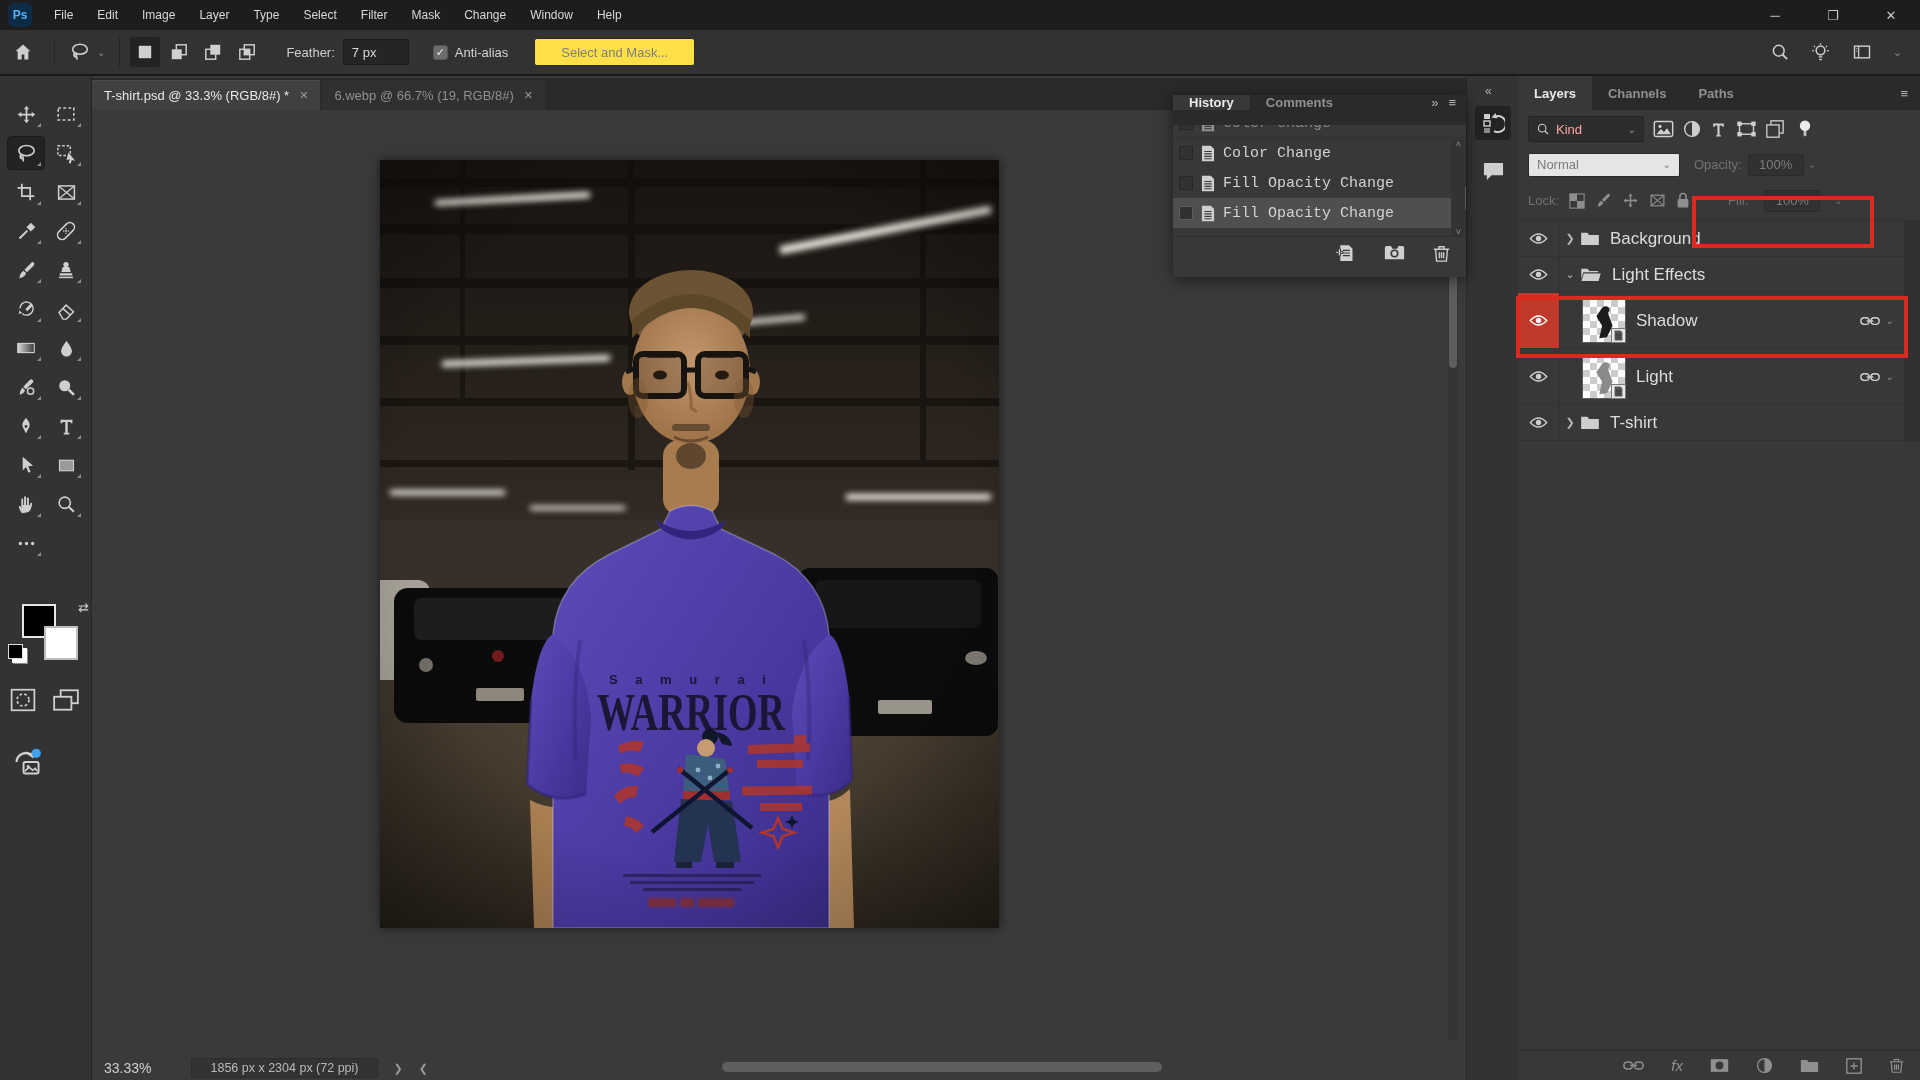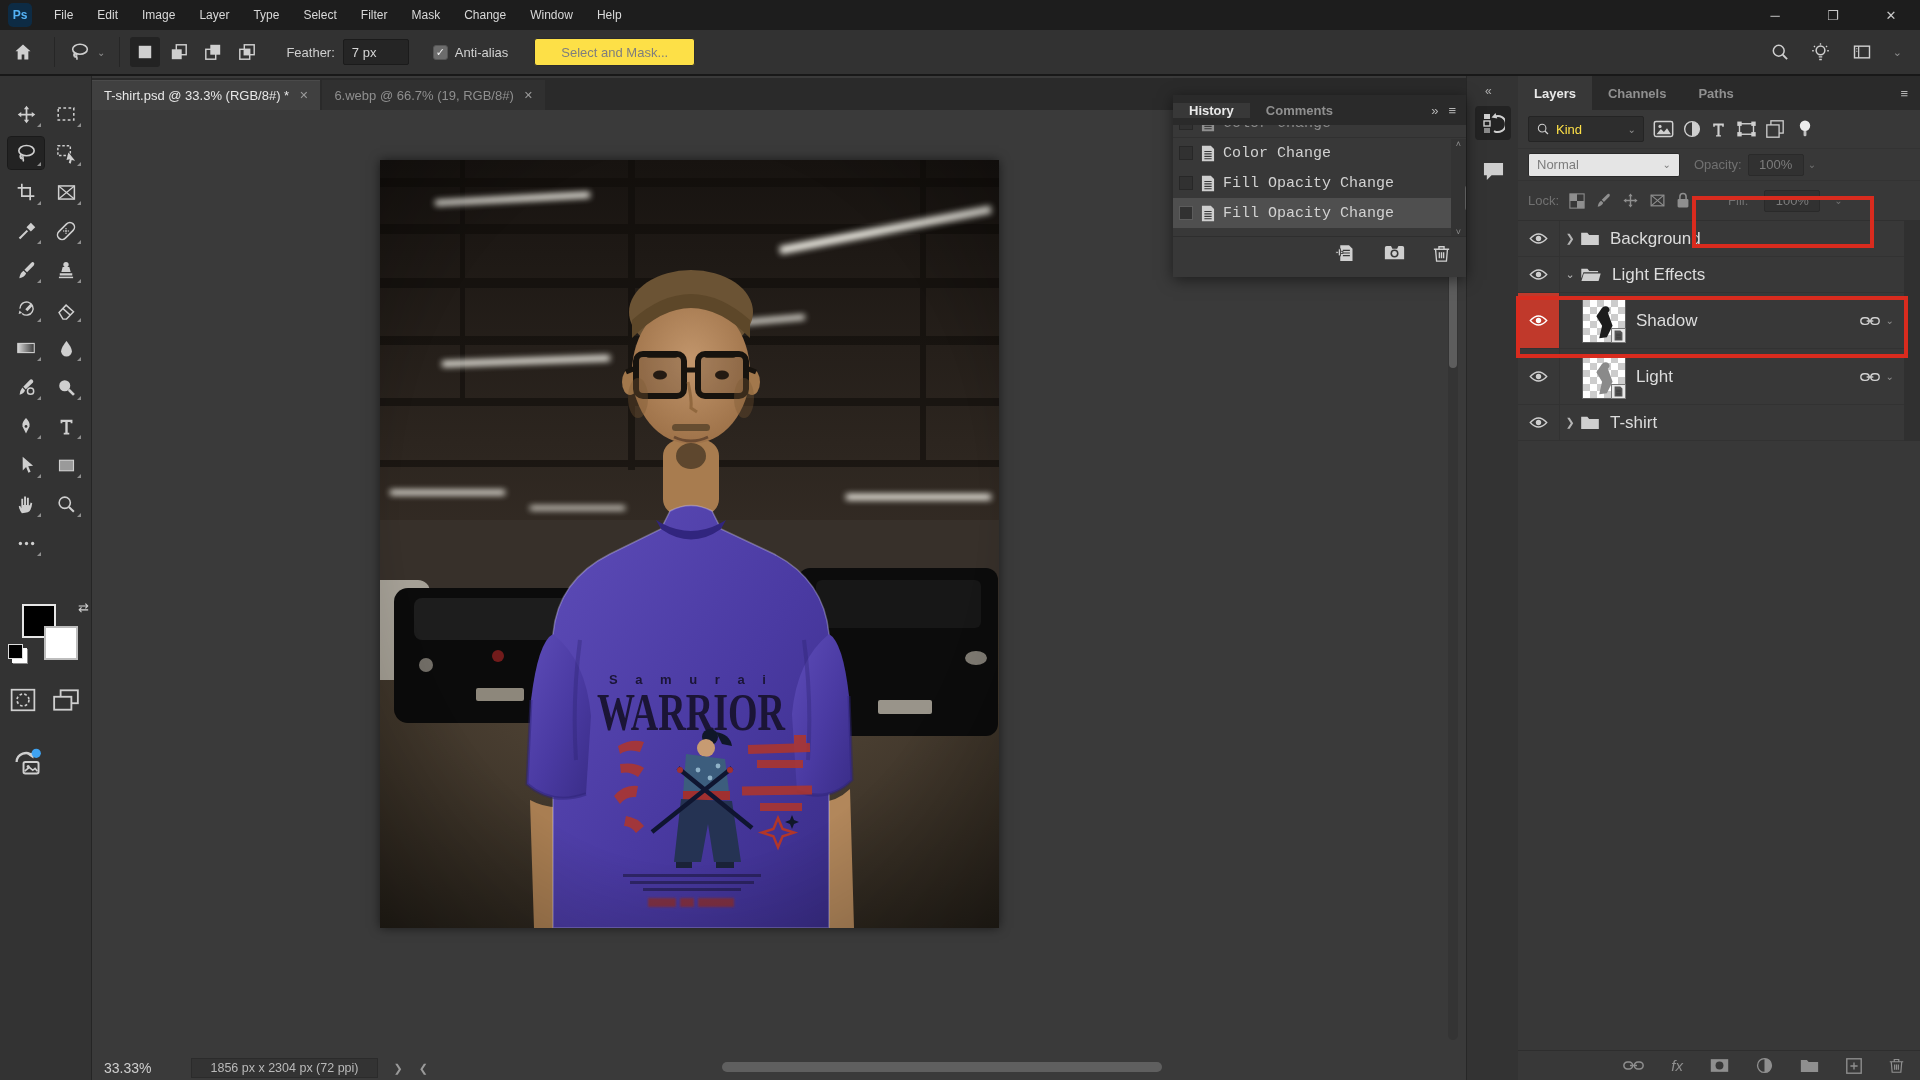--- a/index.html
+++ b/index.html
@@ -71,7 +71,7 @@
 
   
   #historypanel{left:1173px;top:95px;width:293px;height:182px;background:#383838;box-shadow:0 3px 14px rgba(0,0,0,.5);z-index:20;}
-  #hist-tabs{height:30px;background:#2a2a2a;display:flex;align-items:center;}
+  #hist-tabs{height:30px;background:#2a2a2a;display:flex;align-items:flex-start;}
   .ptab{padding:0 16px;display:flex;align-items:center;font-size:13px;}
   .ptab.active{background:#383838;color:#e9e9e9;font-weight:bold;}
   .ptab.inactive{color:#909090;font-weight:bold;}

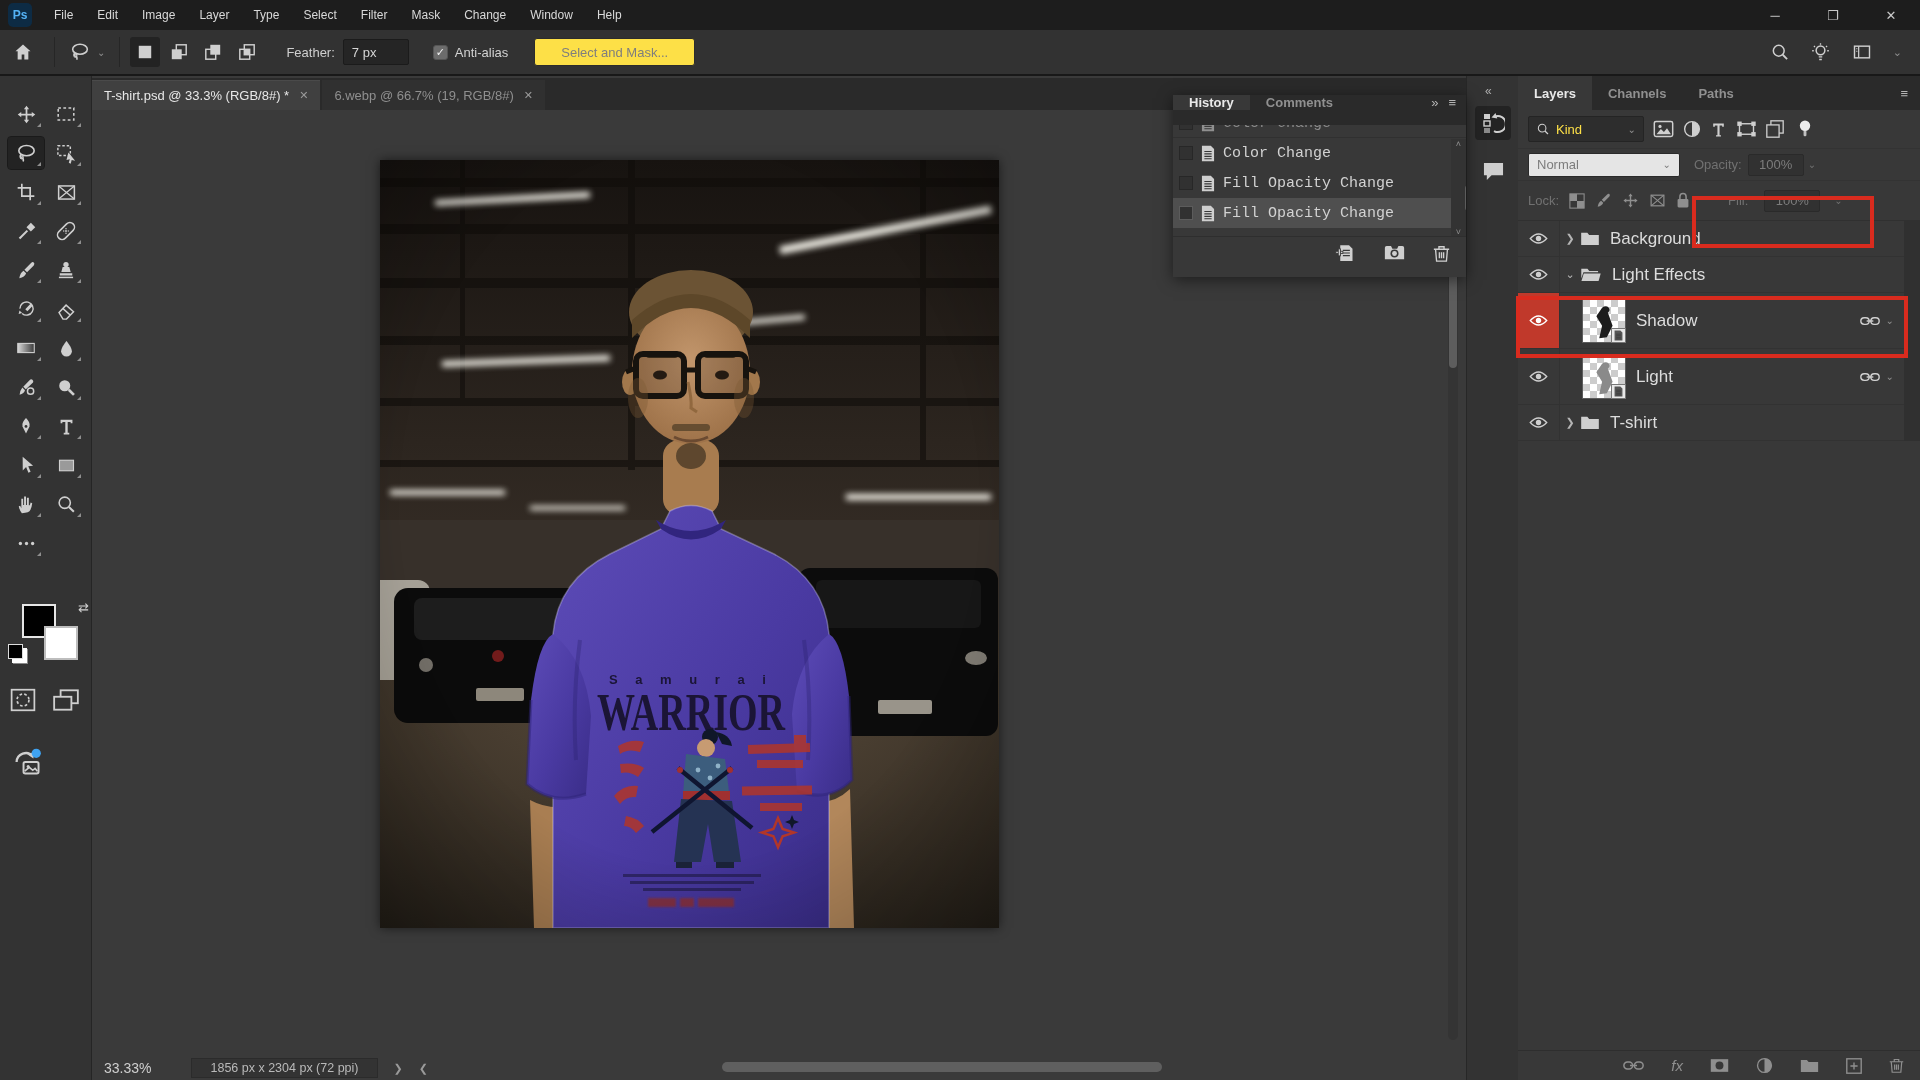--- a/index.html
+++ b/index.html
@@ -844,7 +844,7 @@
       <svg class="ico" width="14" height="14">
           <use href="#i-search"></use>
         </svg>
-      <span style="color:#fde047;">Kind</span>
+      <span style="color:#fca5a5;">Kind</span>
       <span class="dim" style="margin-left:auto;font-size:10px;">⌄</span>
     </div>
     <svg class="ico" width="21" height="18">

